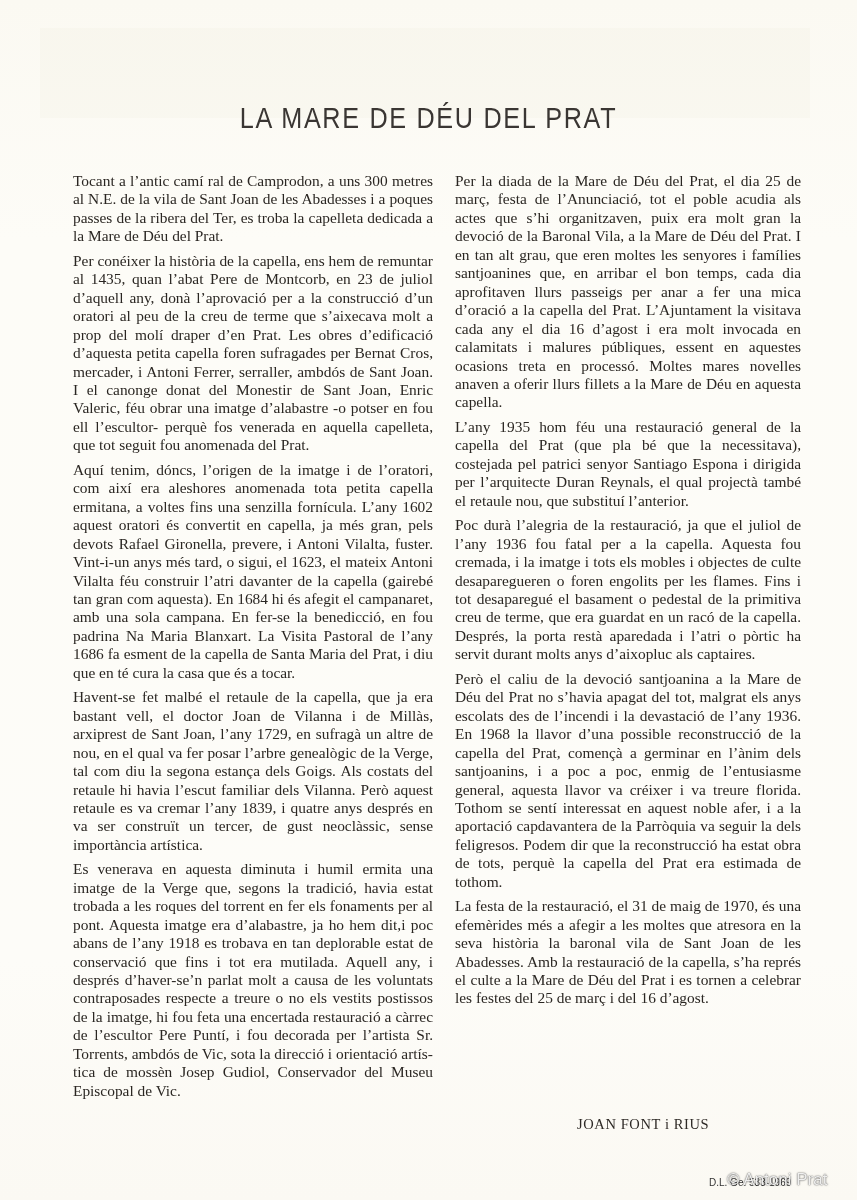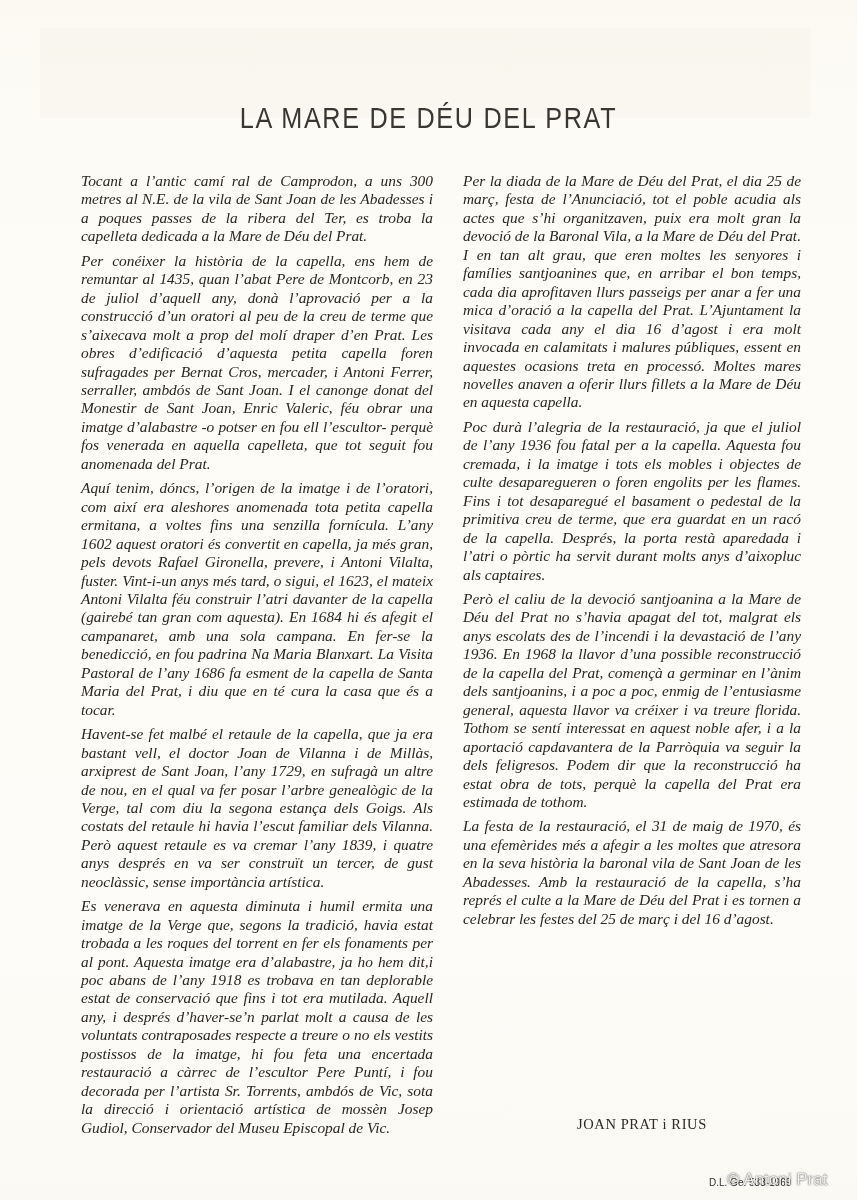--- a/index.html
+++ b/index.html
@@ -36,7 +36,7 @@
   }
   .col.left { left: 73px; width: 360px; }
   .col.right { left: 455px; width: 346px; }
-  .col p { margin: 0 0 6px 8px; font-style: italic; }
+  .col p { margin: 0 0 6px 0; }
   .signature {
     position: absolute; left: 577px; top: 1116px;
     font-size: 14.5px; letter-spacing: 0.6px;

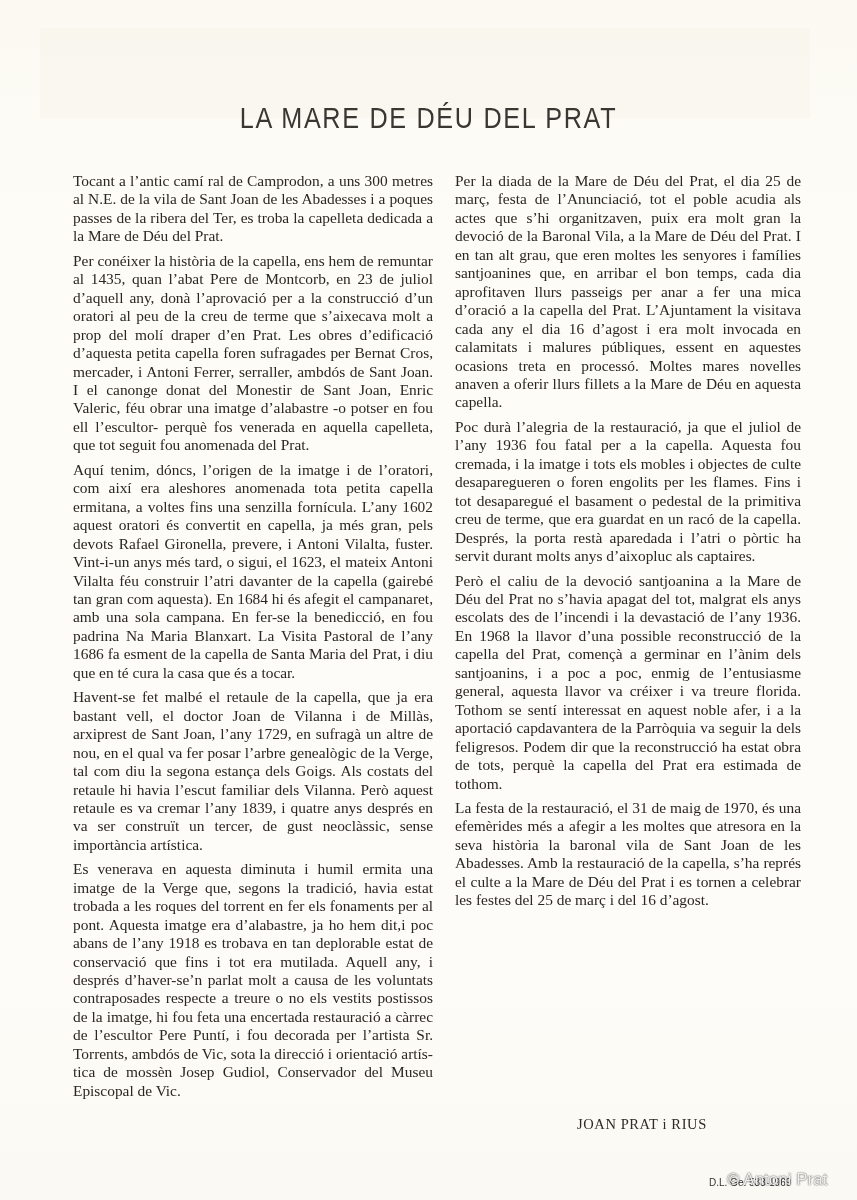--- a/index.html
+++ b/index.html
@@ -72,6 +72,7 @@
 
   <div class="col right">
     <p>Per la diada de la Mare de Déu del Prat, el dia 25 de març, festa de l’Anunciació, tot el poble acu­dia als actes que s’hi organitzaven, puix era molt gran la devoció de la Baronal Vila, a la Mare de Déu del Prat. I en tan alt grau, que eren moltes les senyores i famílies santjoanines que, en arribar el bon temps, cada dia aprofitaven llurs passeigs per anar a fer una mica d’oració a la capella del Prat. L’Ajuntament la visitava cada any el dia 16 d’agost i era molt invocada en calamitats i malures públiques, essent en aquestes ocasions treta en processó. Moltes mares novelles anaven a oferir llurs fillets a la Mare de Déu en aquesta capella.</p>
+    <p>L’any 1935 hom féu una restauració general de la capella del Prat (que pla bé que la necessitava), costejada pel patrici senyor Santiago Espona i dirigida per l’arquitecte Duran Reynals, el qual projectà també el retaule nou, que substituí l’anterior.</p>
     <p>Poc durà l’alegria de la restauració, ja que el juliol de l’any 1936 fou fatal per a la capella. Aquesta fou cremada, i la imatge i tots els mobles i objectes de culte desaparegueren o foren engolits per les flames. Fins i tot desaparegué el basament o pedestal de la primitiva creu de terme, que era guardat en un racó de la capella. Després, la porta restà aparedada i l’atri o pòrtic ha servit durant molts anys d’aixopluc als captaires.</p>
     <p>Però el caliu de la devoció santjoanina a la Mare de Déu del Prat no s’havia apagat del tot, malgrat els anys escolats des de l’incendi i la devastació de l’any 1936. En 1968 la llavor d’una possible reconstrucció de la capella del Prat, començà a germinar en l’ànim dels santjoanins, i a poc a poc, enmig de l’entusiasme general, aquesta llavor va créixer i va treure florida. Tothom se sentí interes­sat en aquest noble afer, i a la aportació capdavan­tera de la Parròquia va seguir la dels feligresos. Podem dir que la reconstrucció ha estat obra de tots, perquè la capella del Prat era estimada de tothom.</p>
     <p>La festa de la restauració, el 31 de maig de 1970, és una efemèrides més a afegir a les moltes que atresora en la seva història la baronal vila de Sant Joan de les Abadesses. Amb la restauració de la capella, s’ha représ el culte a la Mare de Déu del Prat i es tornen a celebrar les festes del 25 de març i del 16 d’agost.</p>

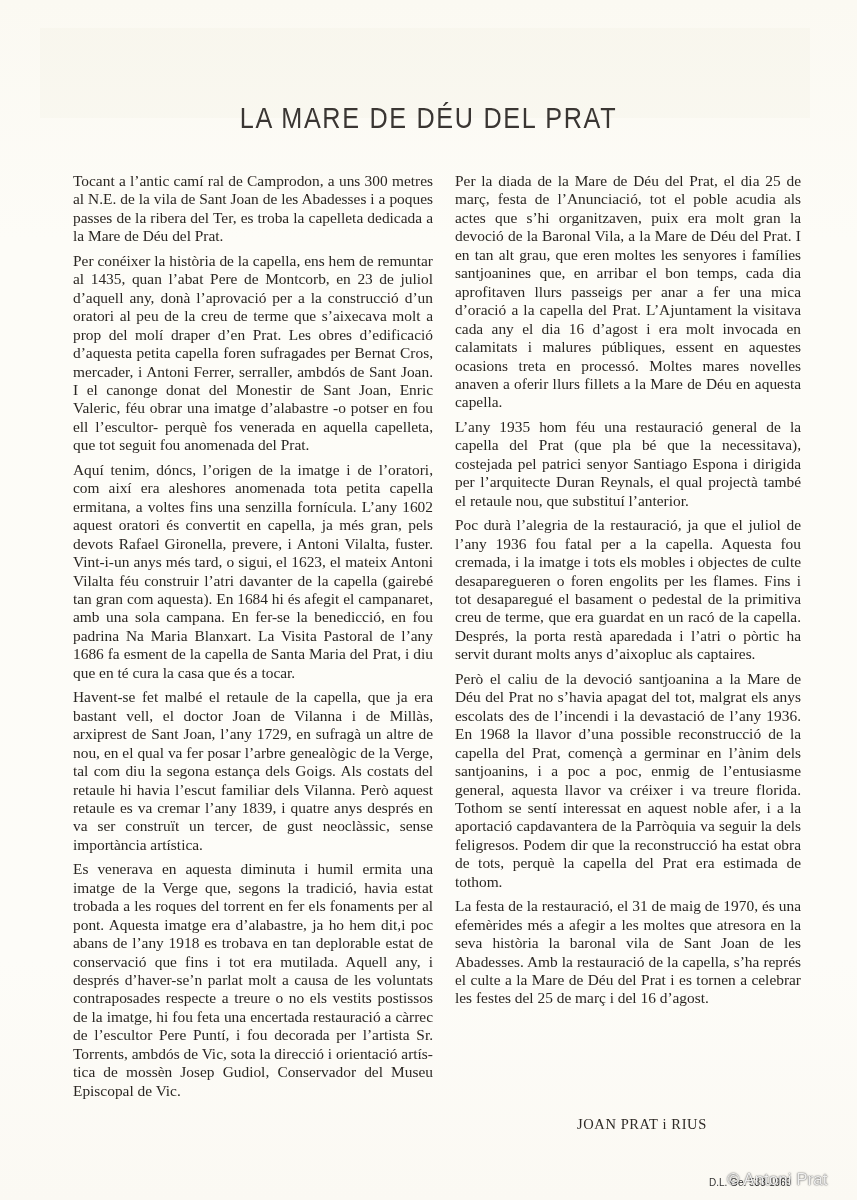--- a/index.html
+++ b/index.html
@@ -78,7 +78,7 @@
     <p>La festa de la restauració, el 31 de maig de 1970, és una efemèrides més a afegir a les moltes que atresora en la seva història la baronal vila de Sant Joan de les Abadesses. Amb la restauració de la capella, s’ha représ el culte a la Mare de Déu del Prat i es tornen a celebrar les festes del 25 de març i del 16 d’agost.</p>
   </div>
 
-  <div class="signature">JOAN PRAT i RIUS</div>
+  <div class="signature">JOAN FONT i RIUS</div>
 
   <div class="dl">D.L. Ge. 533-1969</div>
   <div class="watermark">© Antoni Prat</div>

